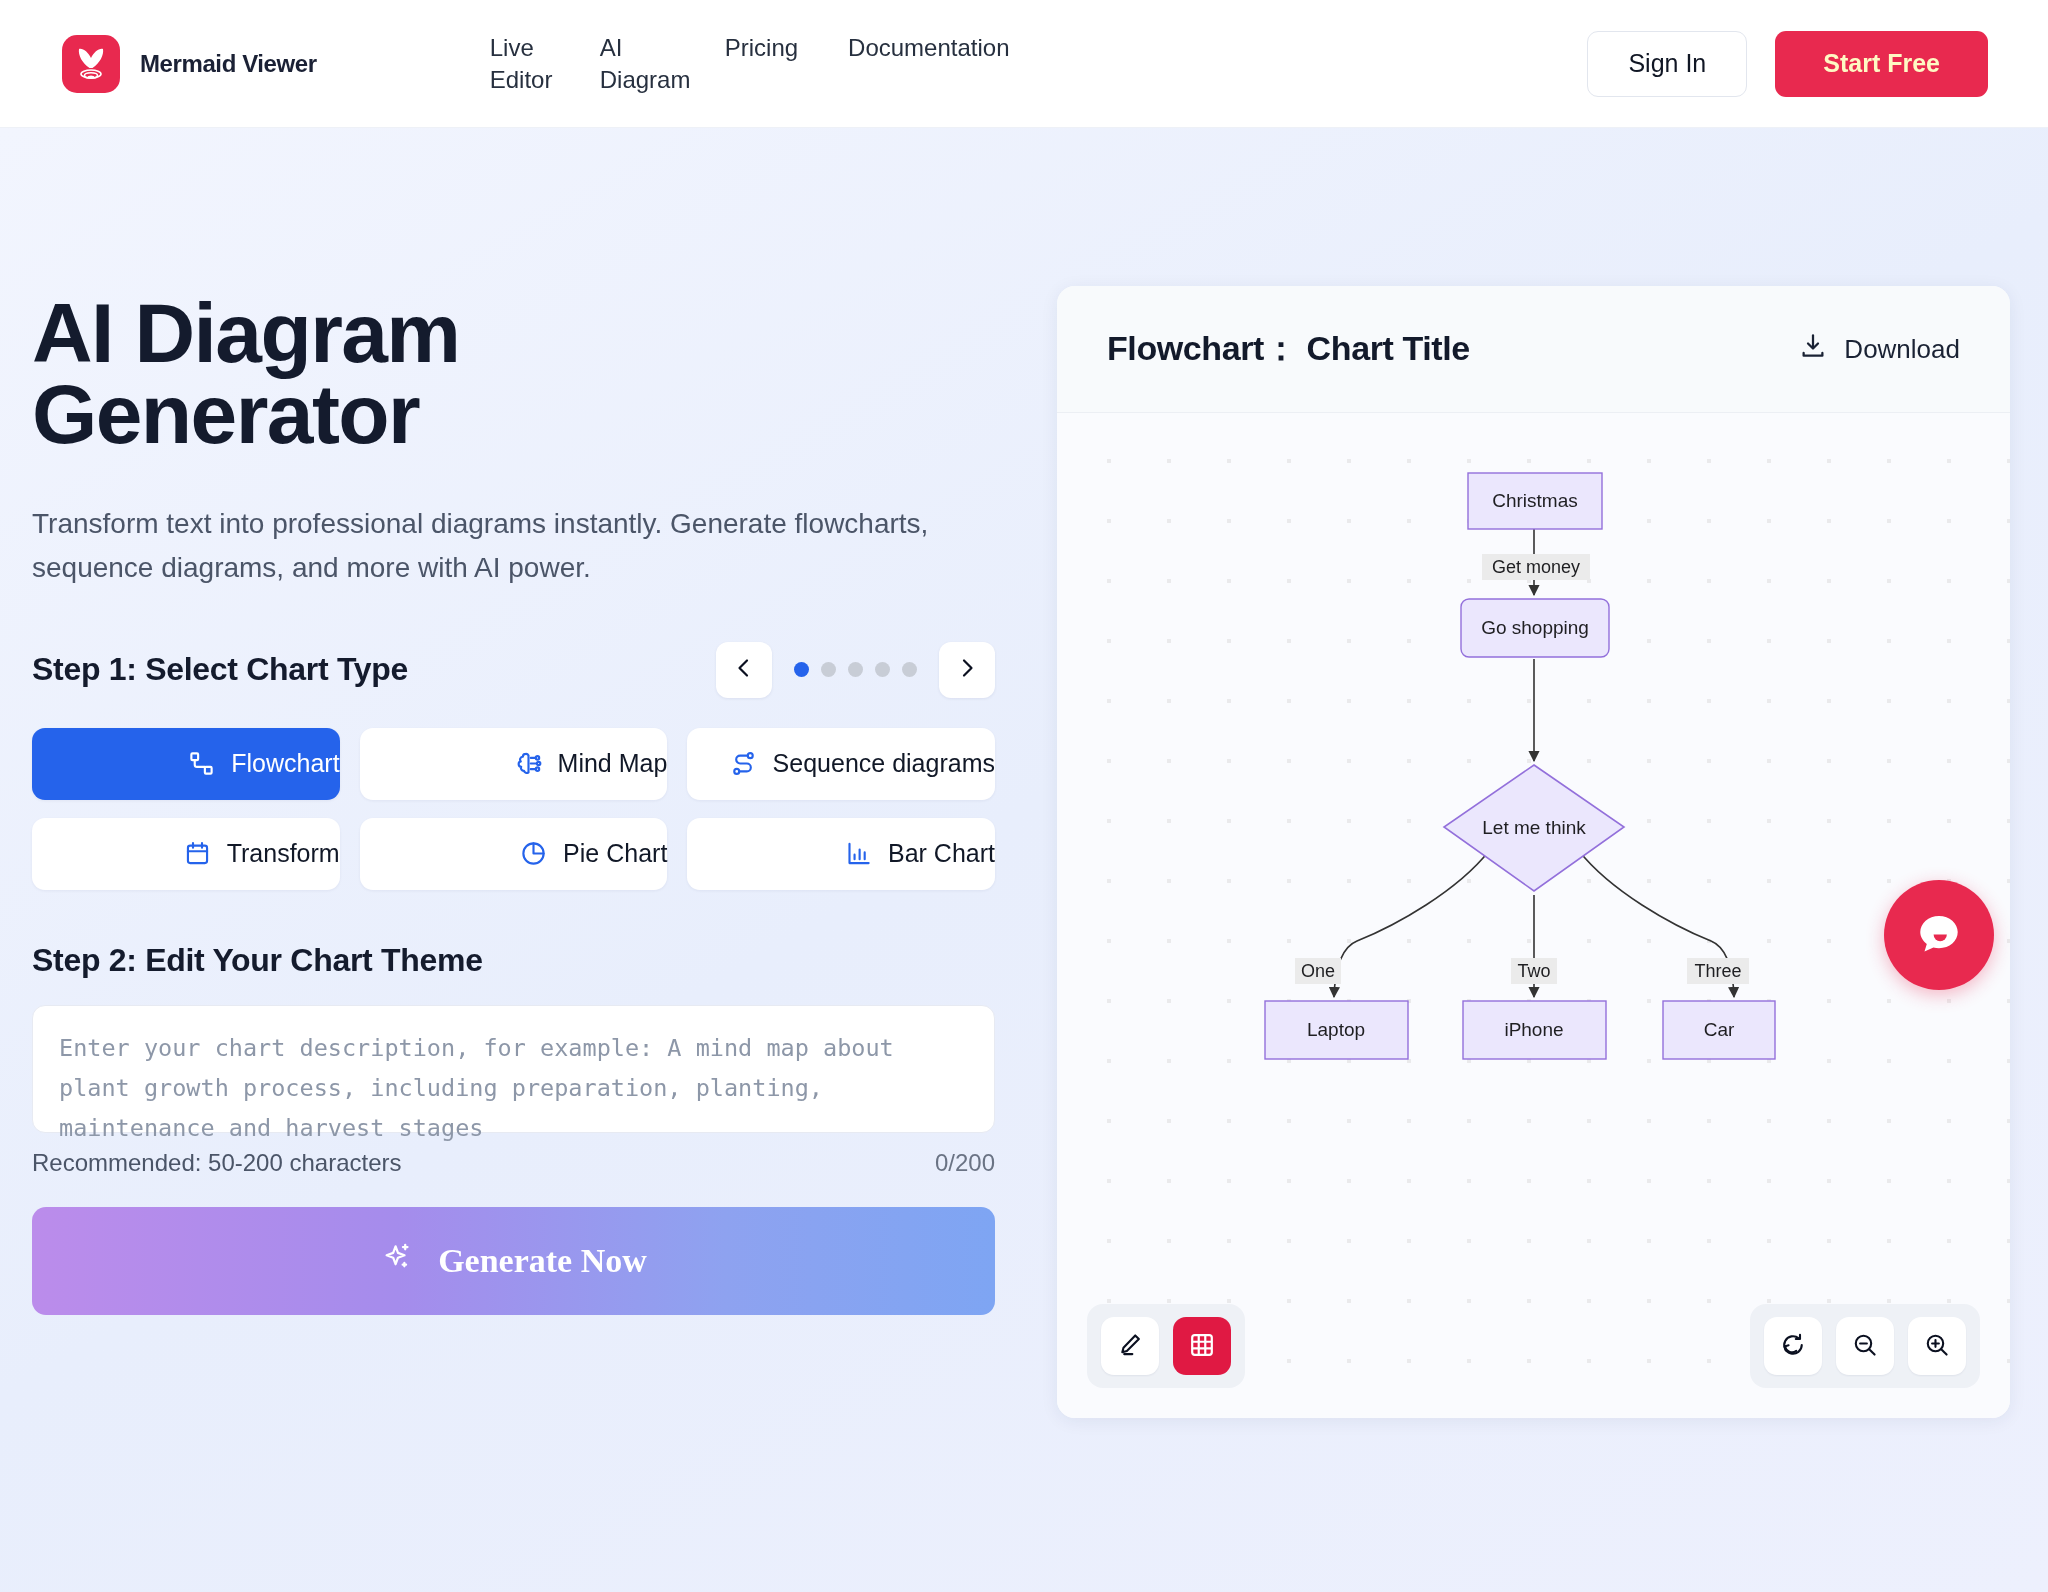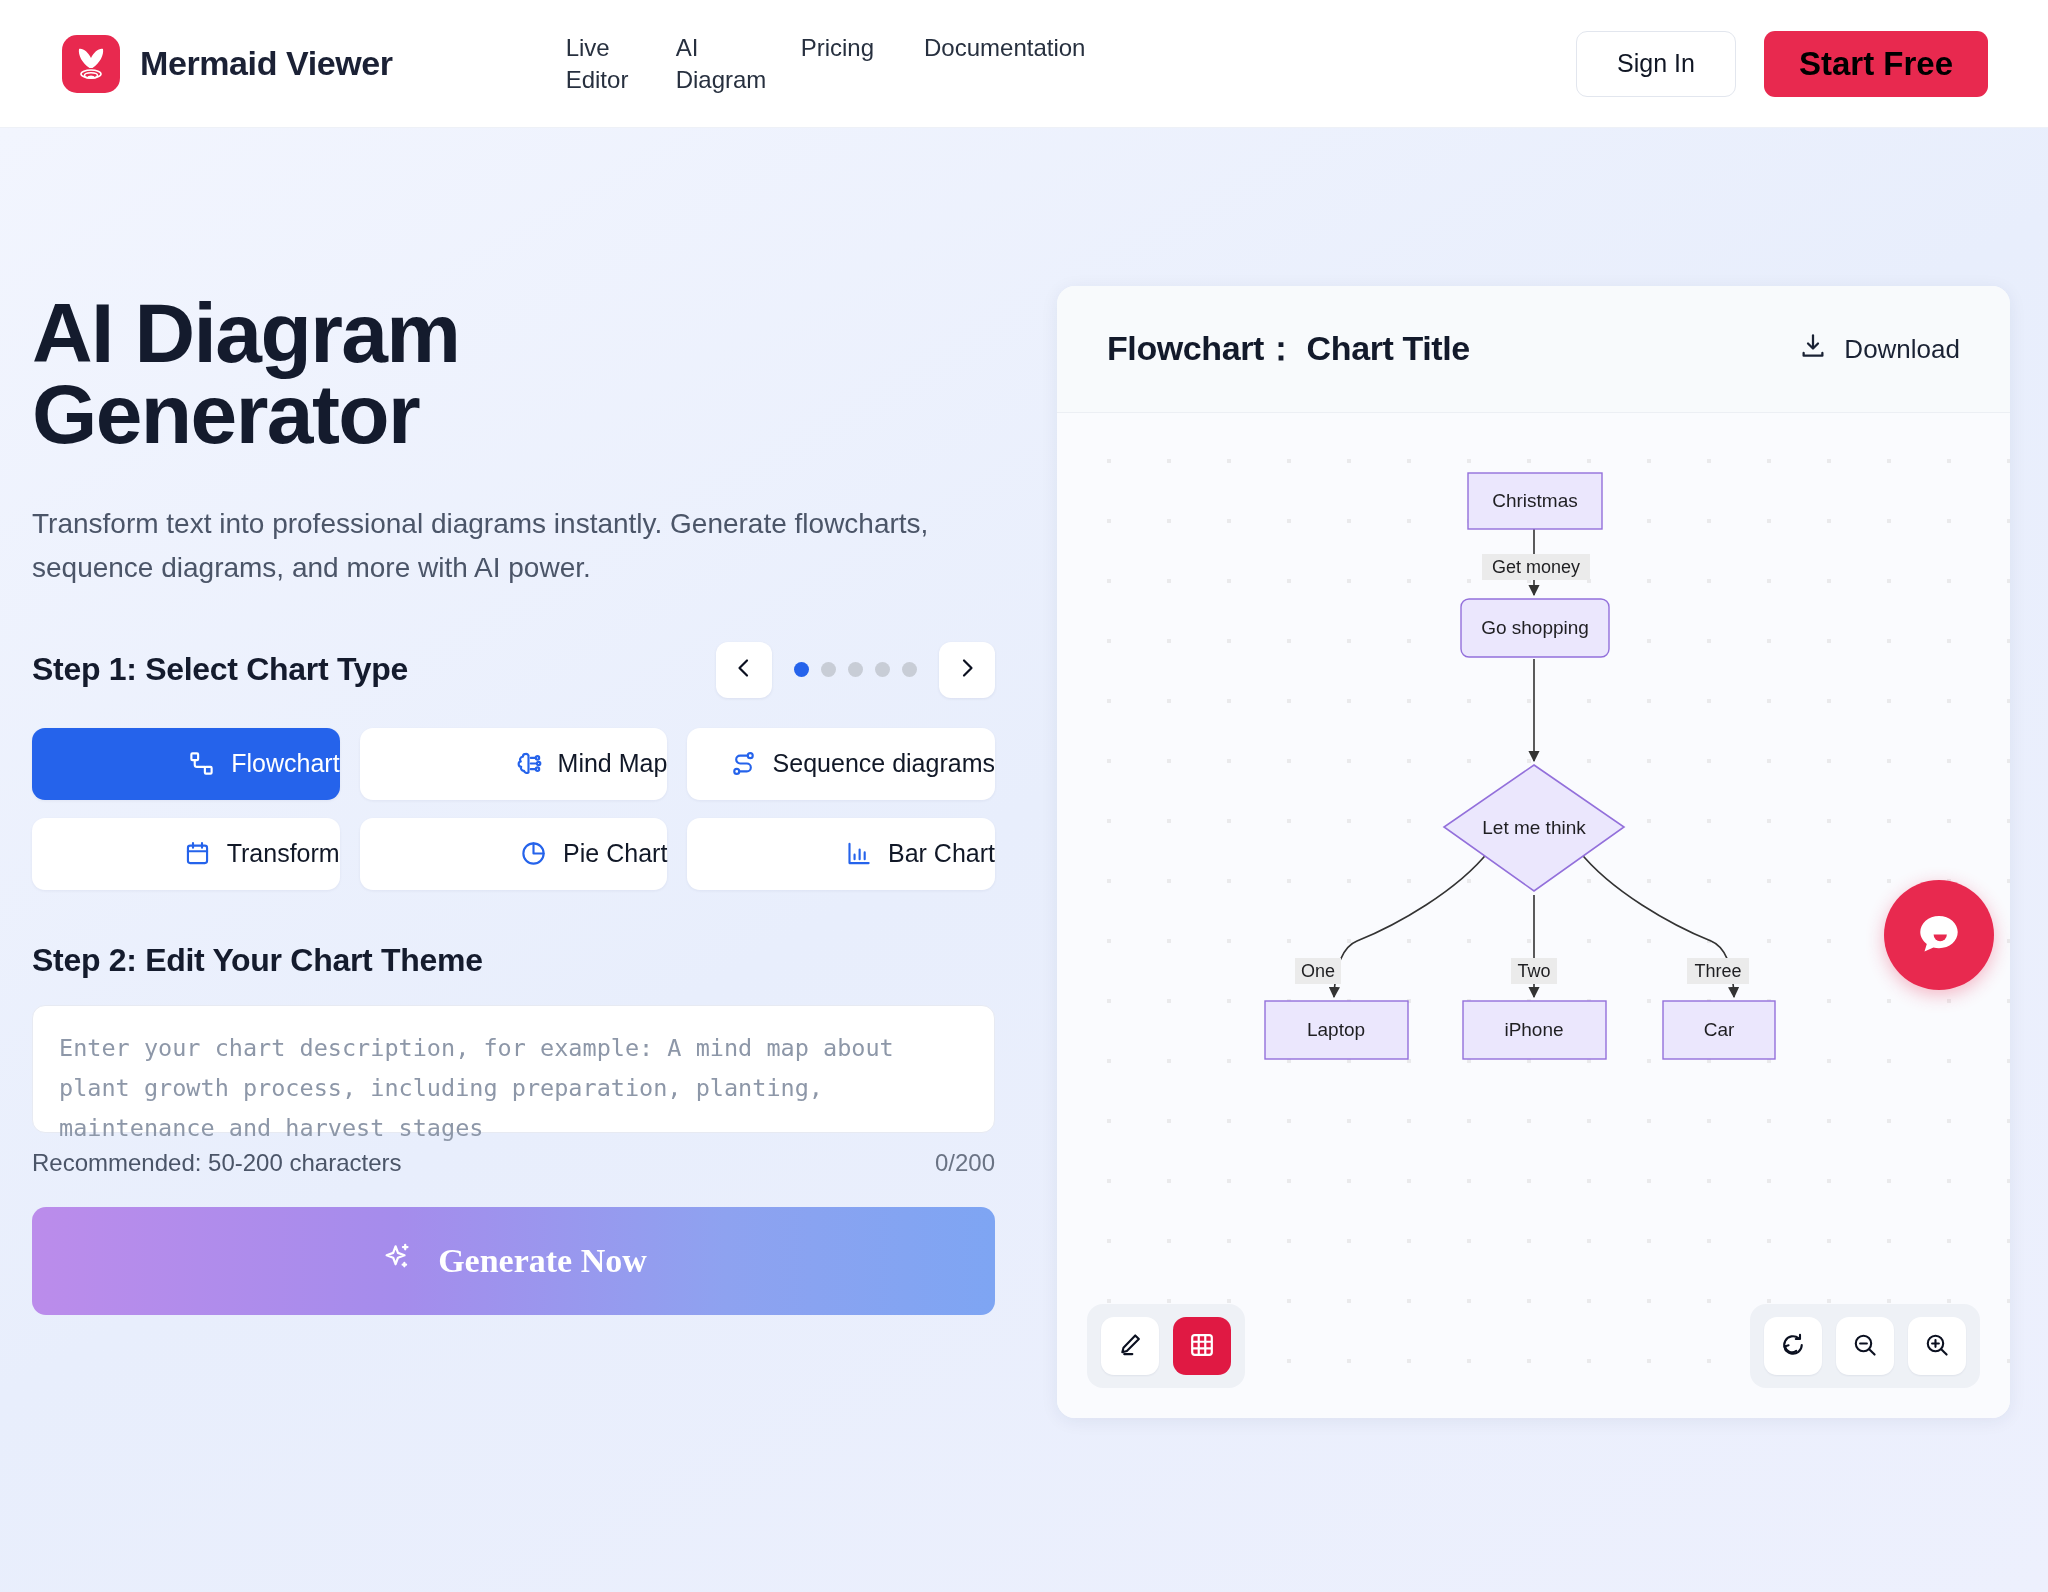--- a/index.html
+++ b/index.html
@@ -27,7 +27,7 @@
     flex: none;
   }
   .brand-name {
-    font-size: 34px; font-weight: bold; color: #1B2135;
+    font-size: 24px; font-weight: bold; color: #1B2135;
     letter-spacing: -0.4px; white-space: nowrap;
   }
   .nav { display: flex; align-items: flex-start; margin-left: 173px; gap: 0; }

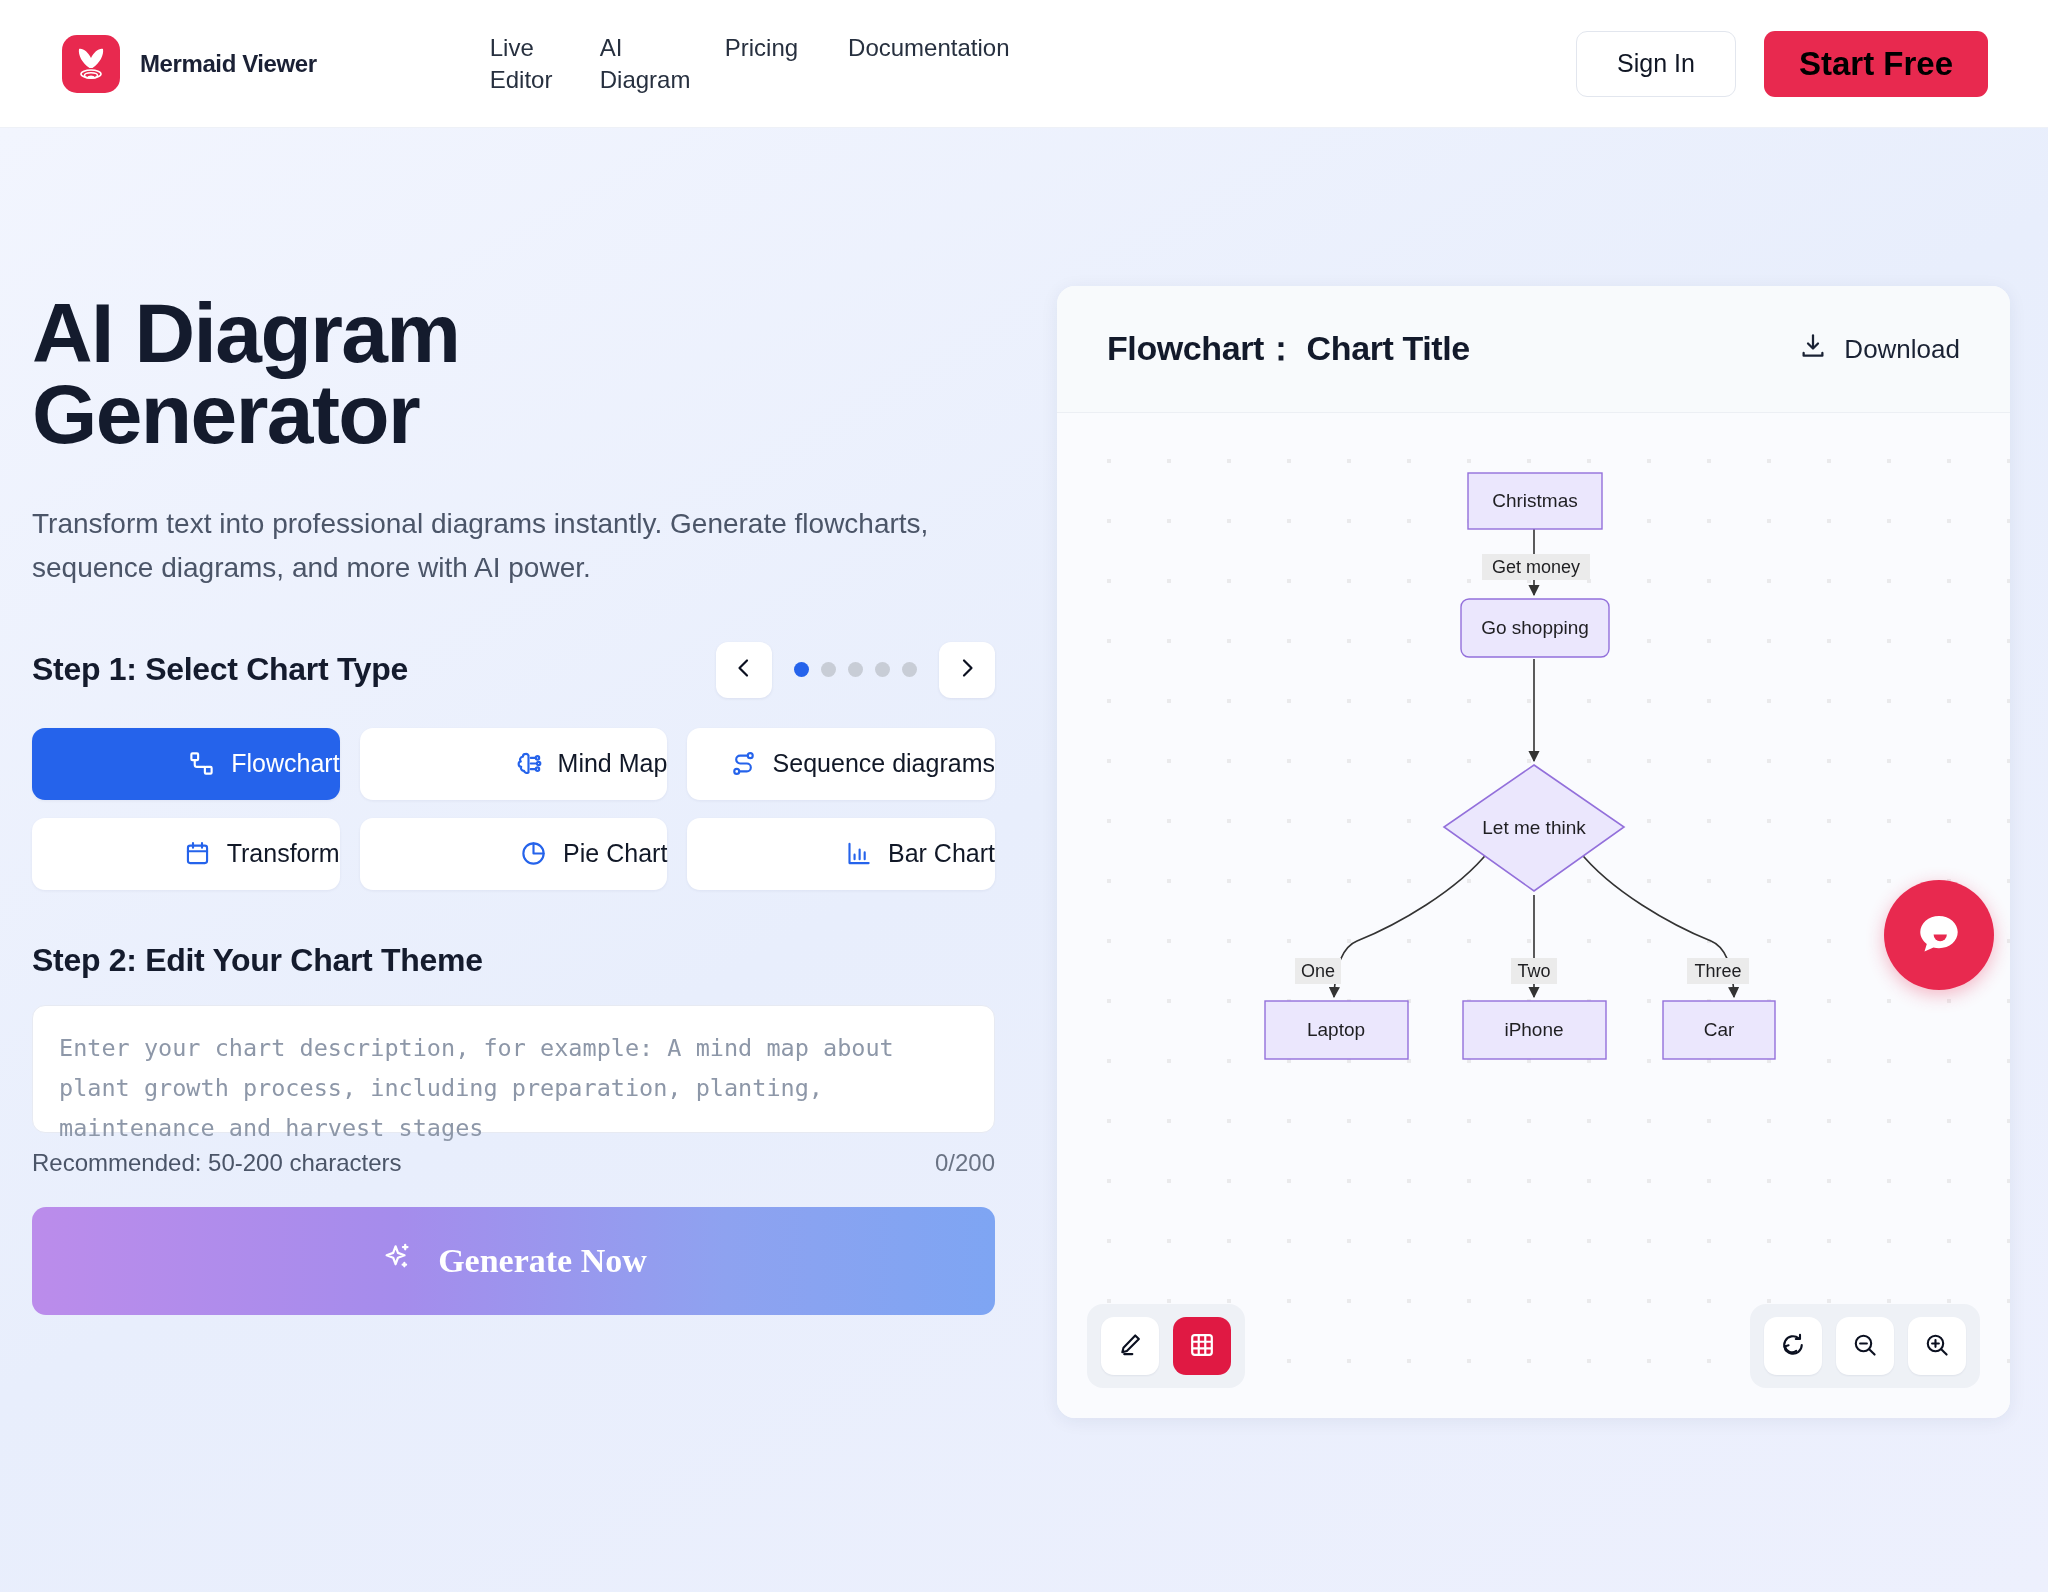--- a/index.html
+++ b/index.html
@@ -50,9 +50,9 @@
     display: flex; align-items: center; font-family: inherit;
   }
   .btn-startfree {
-    height: 66px; padding: 0 35px; border-radius: 11px;
+    height: 66px; padding: 0 48px; border-radius: 11px;
     background: #E8294F; border: none;
-    font-size: 33px; font-weight: bold; color: #000000; cursor: pointer;
+    font-size: 25px; font-weight: bold; color: #fef9c3; cursor: pointer;
     display: flex; align-items: center; font-family: inherit;
   }
 

